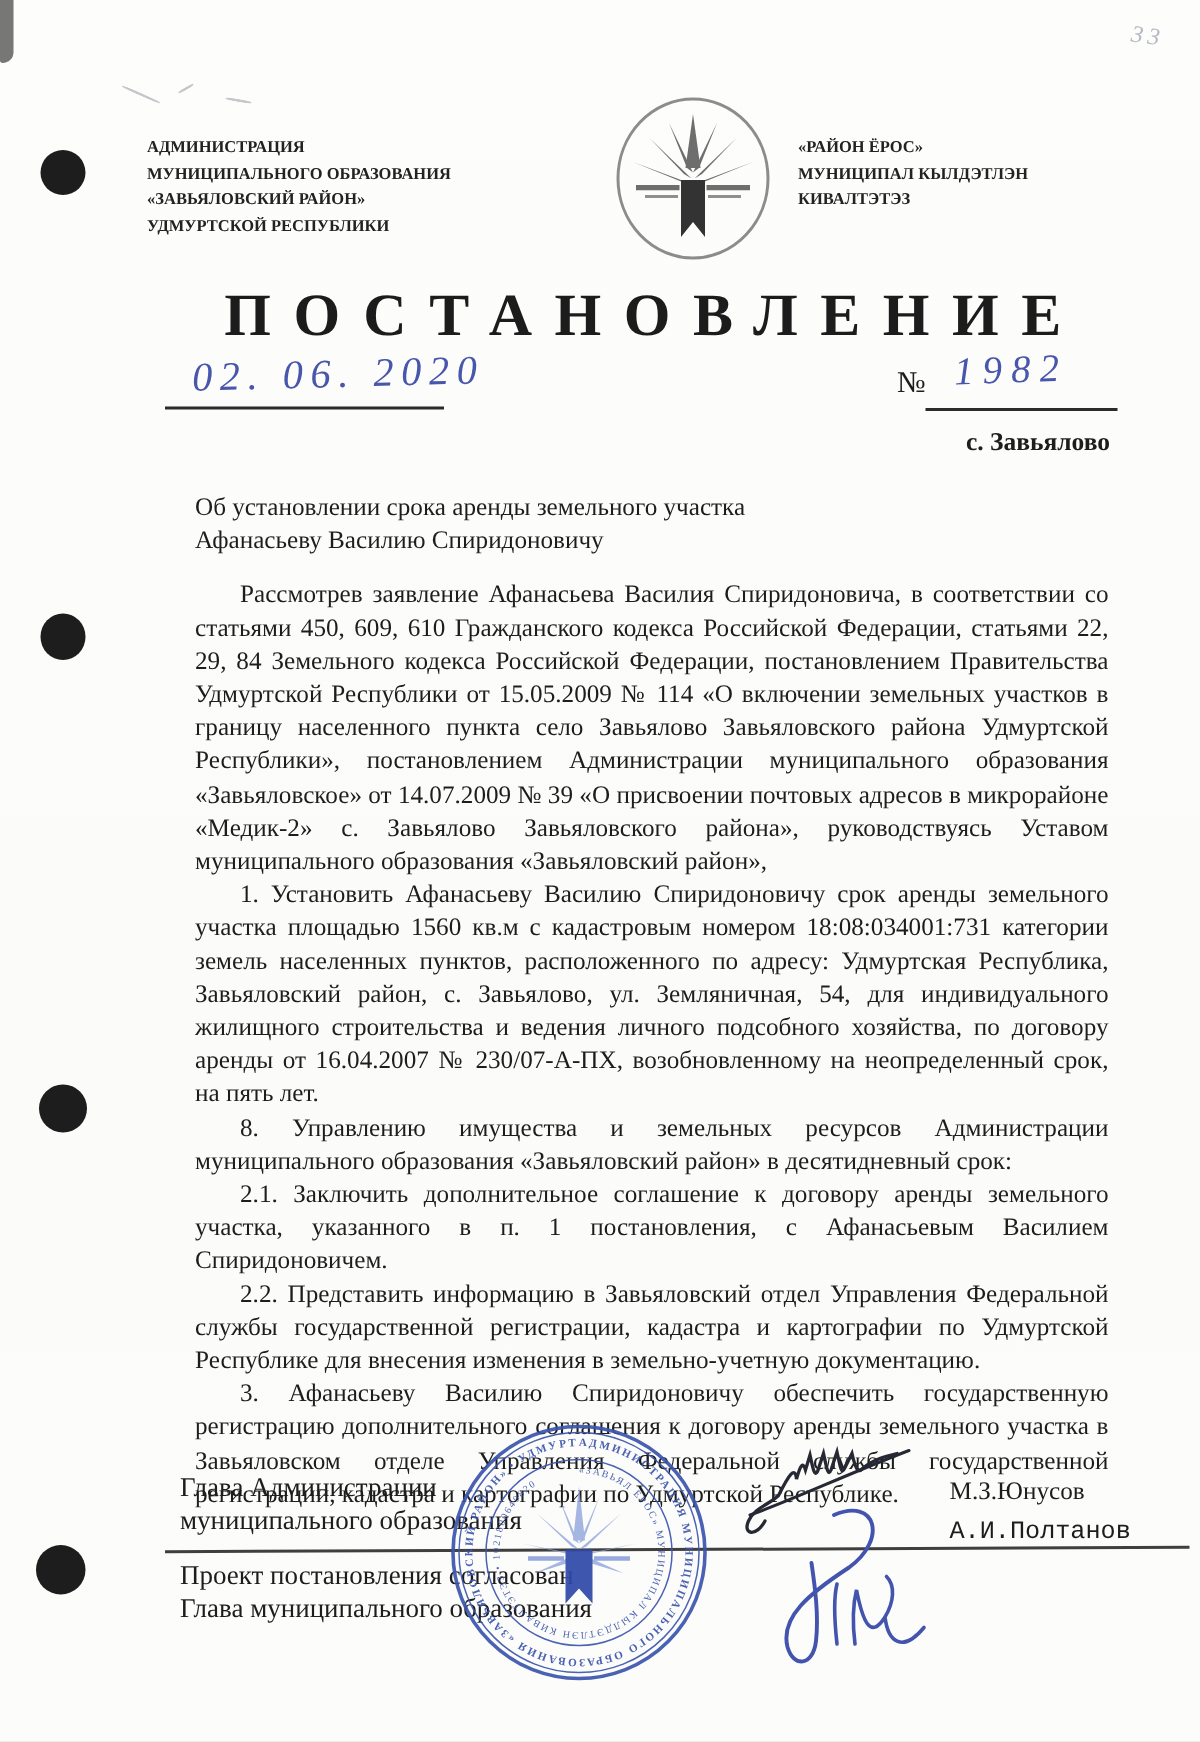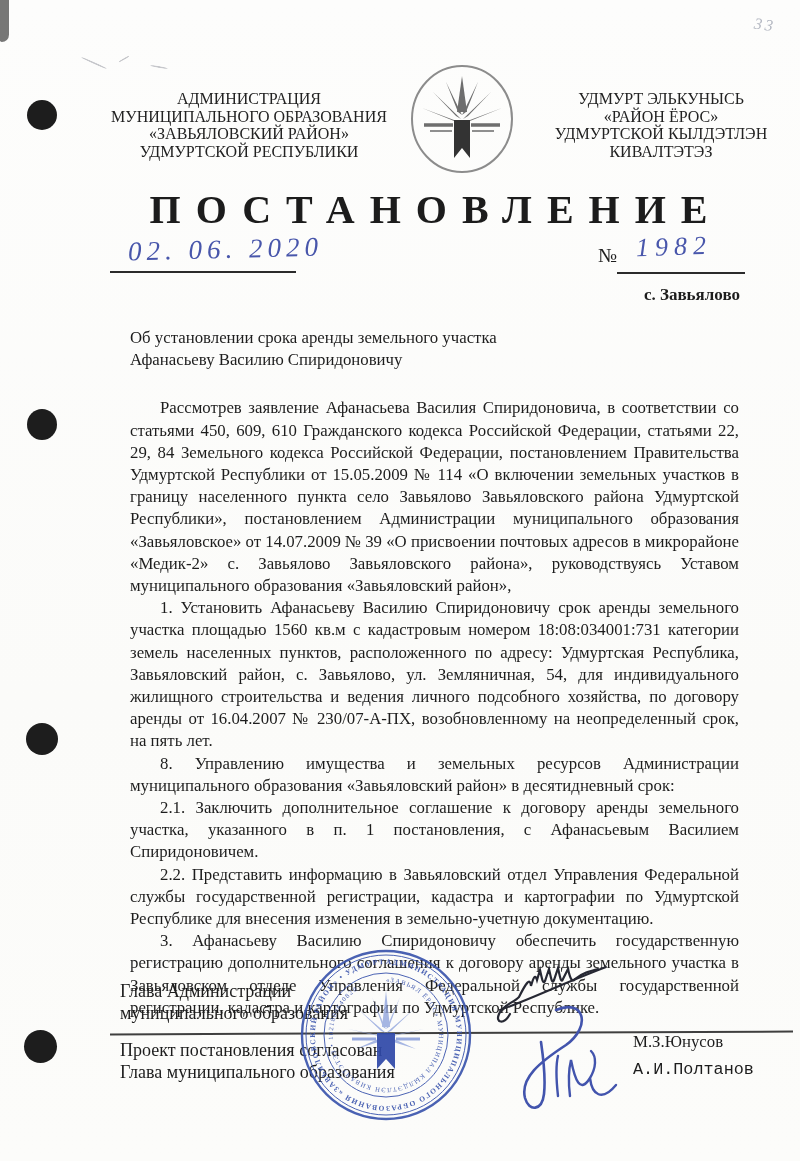--- a/index.html
+++ b/index.html
@@ -19,7 +19,7 @@
   .pencil-stroke{position:absolute;height:0;border-top:2px solid #c6c7cb;border-radius:50%;}
   .corner-note{position:absolute;left:754px;top:16px;color:#b4b8c2;font-size:16px;letter-spacing:3px;transform:rotate(8deg);font-style:italic;}
   
-  .org-block{position:absolute;text-align:center;font-weight:normal;font-size:16px;line-height:17.5px;color:#222;}
+  .org-block{position:absolute;font-weight:bold;font-size:11px;line-height:17.5px;color:#222;}
   .org-left{left:98px;top:90px;width:302px;}
   .org-right{left:532px;top:90px;width:258px;}
   .emblem{position:absolute;left:408px;top:62px;}

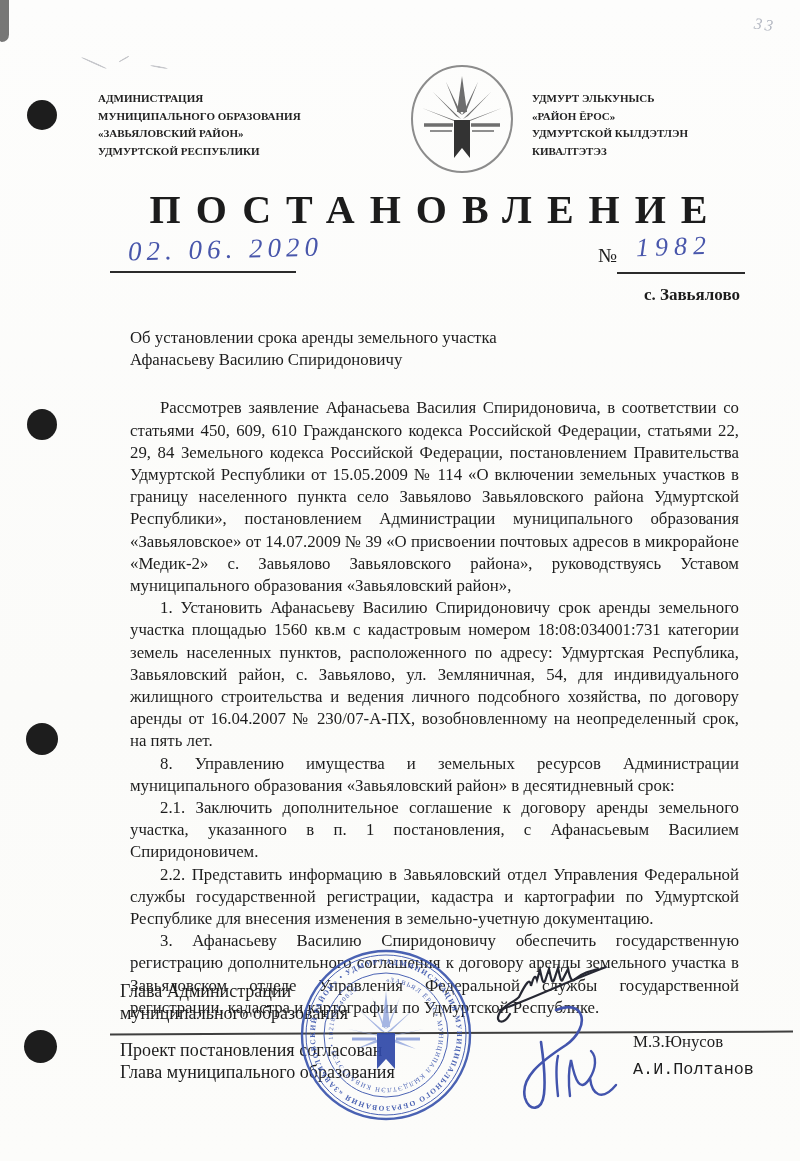--- a/index.html
+++ b/index.html
@@ -94,7 +94,6 @@
   </div>
 
   <div class="org-block org-right">
-    <div>УДМУРТ  ЭЛЬКУНЫСЬ</div>
     <div>«РАЙОН ЁРОС»</div>
     <div>УДМУРТСКОЙ КЫЛДЭТЛЭН</div>
     <div>КИВАЛТЭТЭЗ</div>

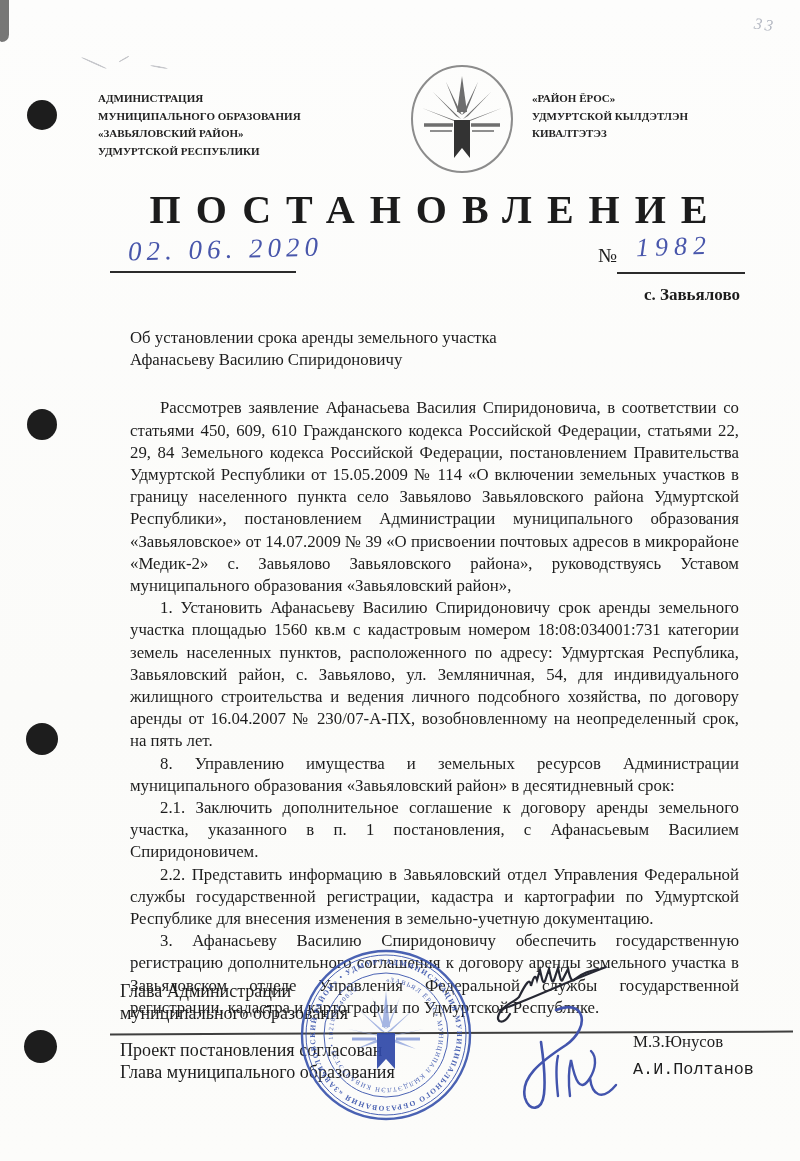--- a/index.html
+++ b/index.html
@@ -95,7 +95,7 @@
 
   <div class="org-block org-right">
     <div>«РАЙОН ЁРОС»</div>
-    <div>УДМУРТСКОЙ КЫЛДЭТЛЭН</div>
+    <div>МУНИЦИПАЛ КЫЛДЭТЛЭН</div>
     <div>КИВАЛТЭТЭЗ</div>
   </div>
 

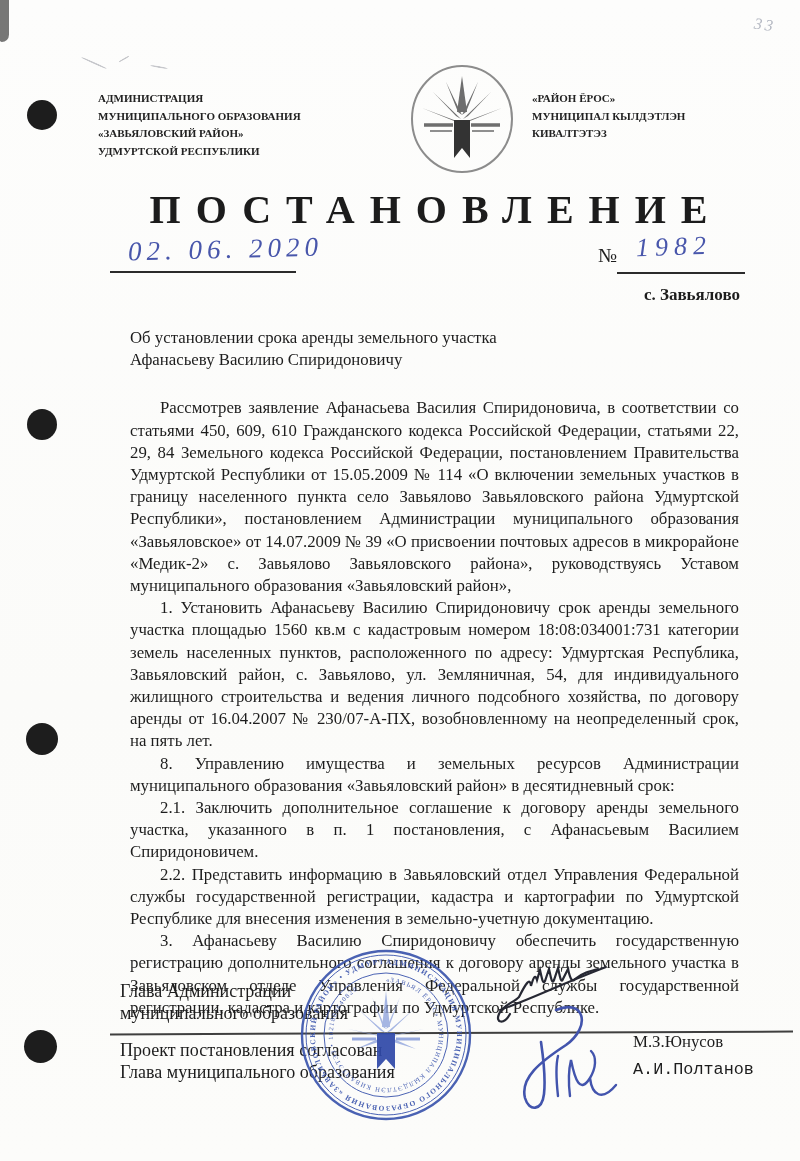--- a/index.html
+++ b/index.html
@@ -41,7 +41,7 @@
   .doc-body{position:absolute;left:130px;top:327px;width:609px;font-size:16.8px;line-height:22.2px;}
   .doc-body p{margin:0;}
   .subject p{text-align:left;}
-  .subject{margin-bottom:26px;}
+  .subject{margin-bottom:14px;}
   .preamble{ text-align:justify;text-indent:30px;}
   .resolve-heading{font-weight:bold;letter-spacing:.4px;margin-top:17px !important;margin-bottom:21px !important;}
   .item{text-align:justify;text-indent:30px;}

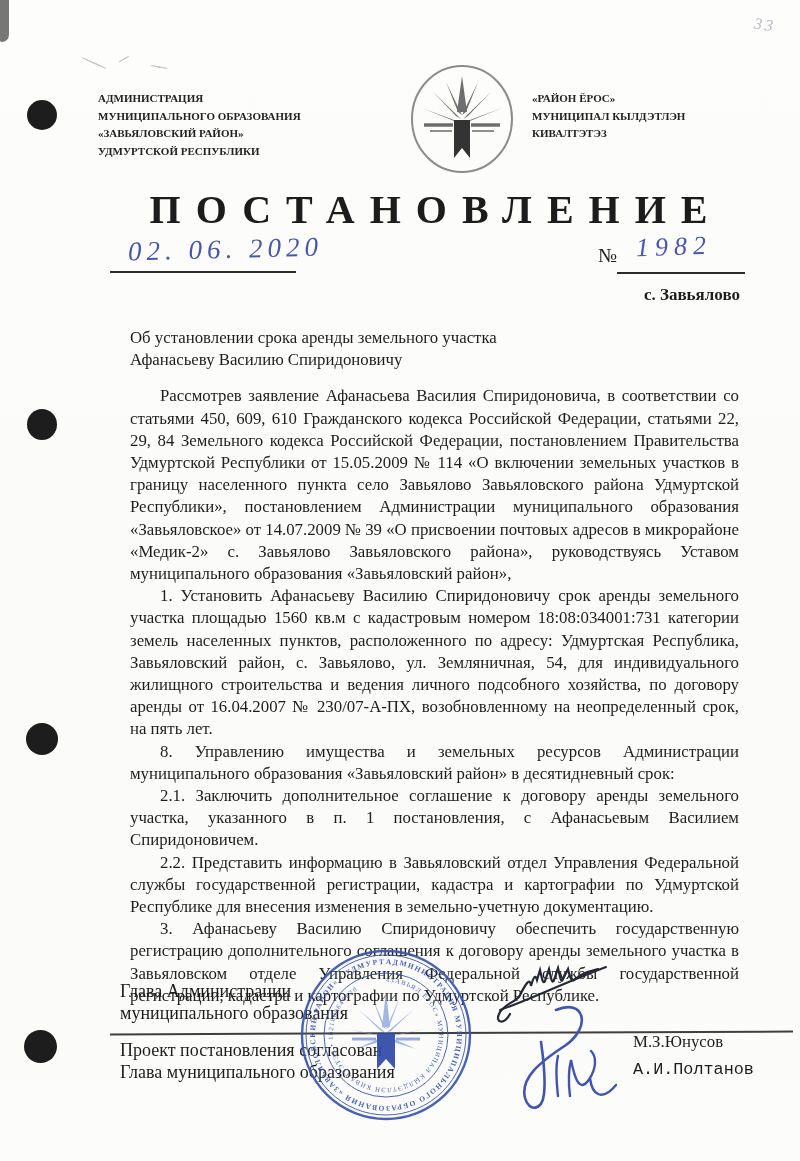--- a/index.html
+++ b/index.html
@@ -47,7 +47,7 @@
   .item{text-align:justify;text-indent:30px;}
   
   .sig-role{position:absolute;left:120px;font-size:18px;line-height:22.2px;}
-  .sig-name{position:absolute;left:633px;font-size:16.8px;margin-top:48px;}
+  .sig-name{position:absolute;left:633px;font-size:16.8px;}
   .divider{position:absolute;left:110px;top:1032px;width:683px;height:0;border-top:2px solid #3f3f3f;transform:rotate(-0.25deg);}
   .sig-svg{position:absolute;}
   .stamp{position:absolute;left:298px;top:947px;opacity:.92;}

